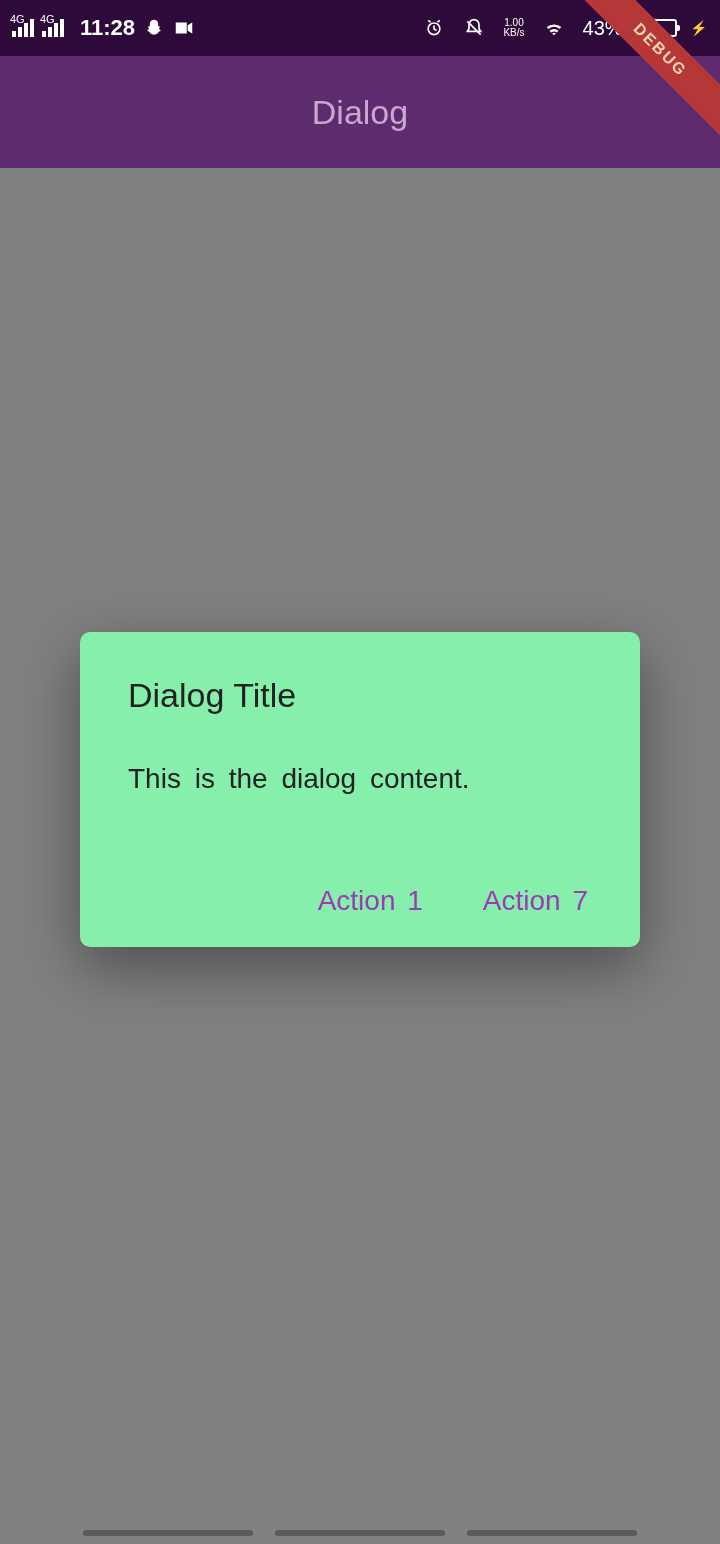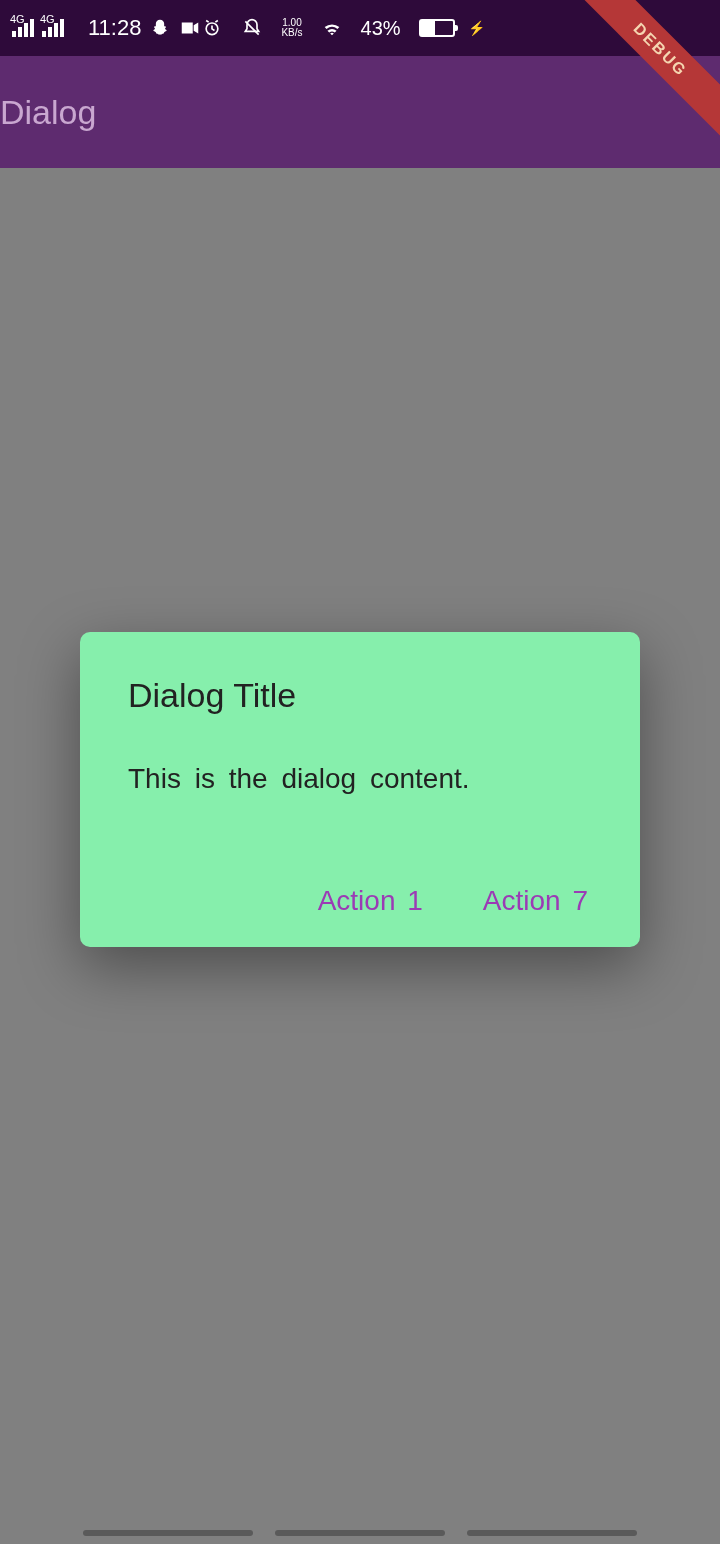--- a/index.html
+++ b/index.html
@@ -20,7 +20,7 @@
     background: #2e0a3a;
     display: flex;
     align-items: center;
-    justify-content: flex-start;
+    justify-content: space-between;
     padding: 0 12px;
     color: white;
     font-size: 20px;

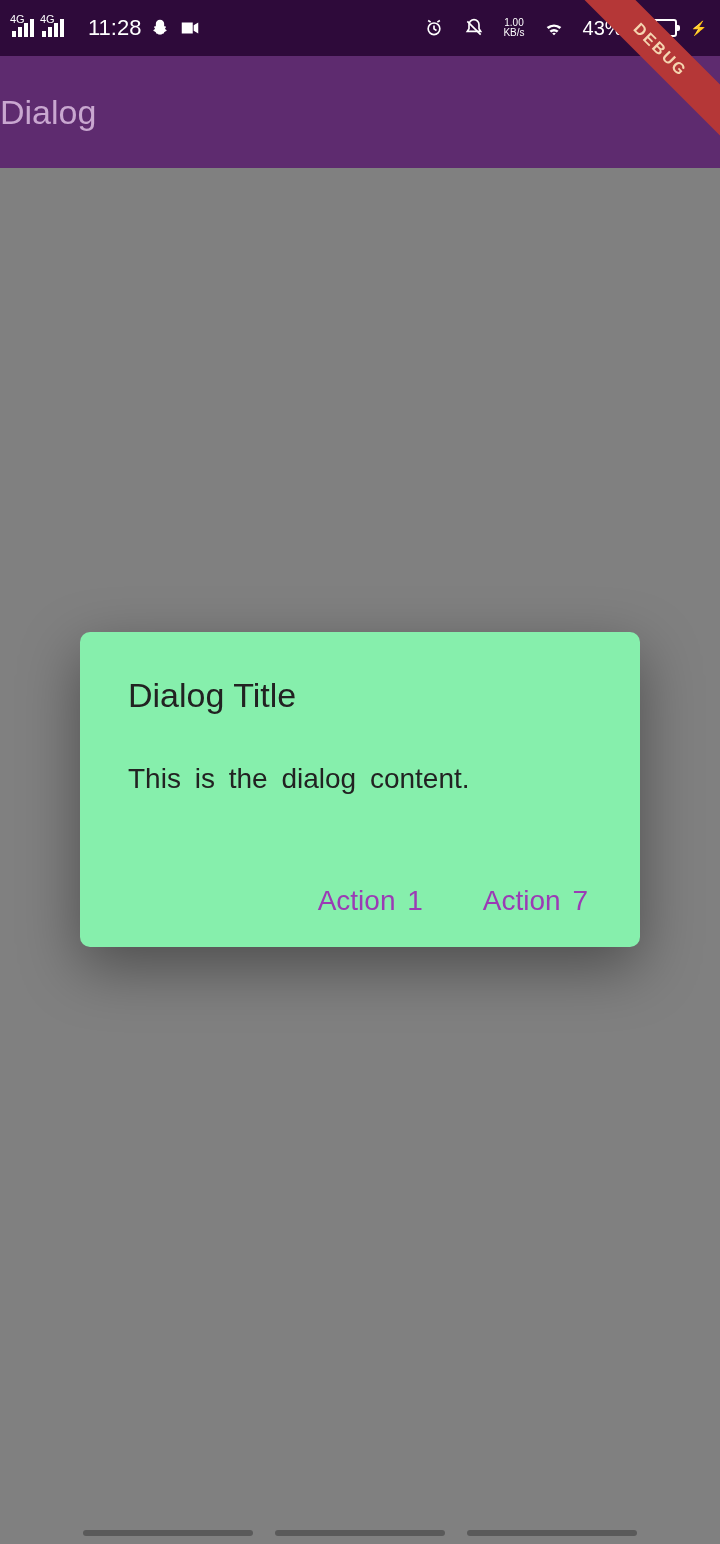--- a/index.html
+++ b/index.html
@@ -58,8 +58,8 @@
   .b4 { height: 18px; }
   .time {
     font-size: 22px;
-    font-weight: 400;
-    margin-left: 16px;
+    font-weight: 700;
+    margin-left: 8px;
   }
   .ghost-icon, .video-icon, .alarm-icon, .bell-icon, .wifi-icon {
     width: 22px;

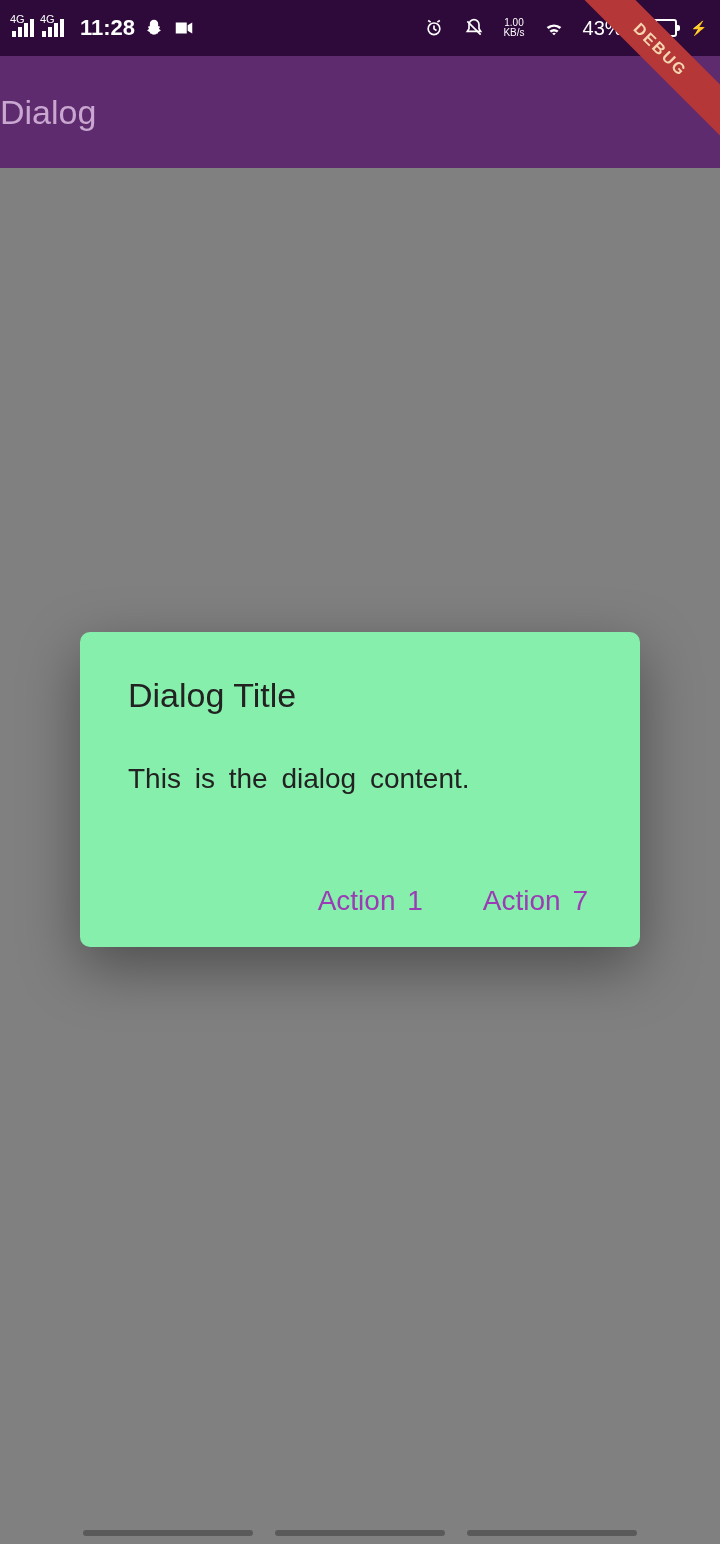--- a/index.html
+++ b/index.html
@@ -107,6 +107,7 @@
     background: #5e2b6f;
     display: flex;
     align-items: center;
+    justify-content: center;
   }
   .app-title {
     color: #c9a7d0;

